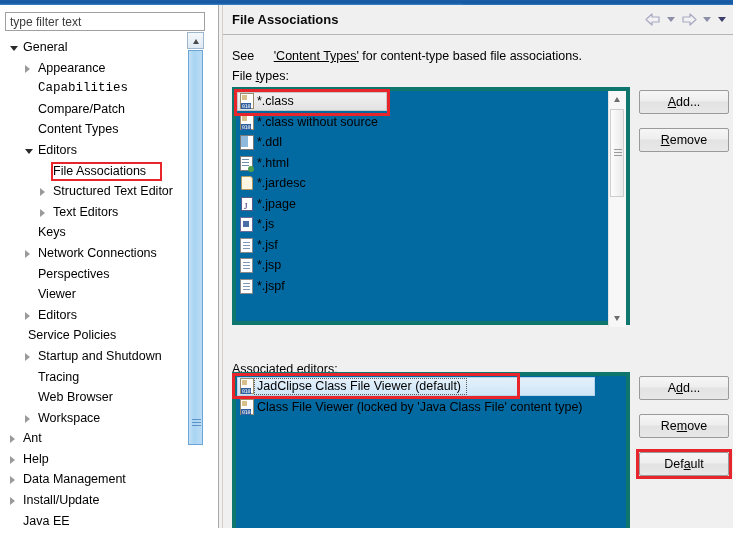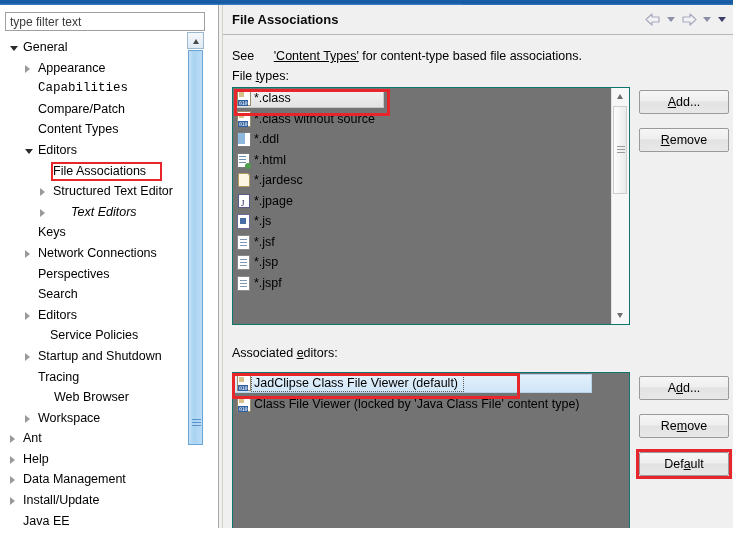--- a/index.html
+++ b/index.html
@@ -216,8 +216,8 @@
   .listbox {
     position: absolute;
     box-sizing: border-box;
-    background: #737373;
-    border: 1px solid #0f766e;
+    background: #0369a1;
+    border: 4px solid #0f766e;
   }
   .list-rows {
     position: absolute;

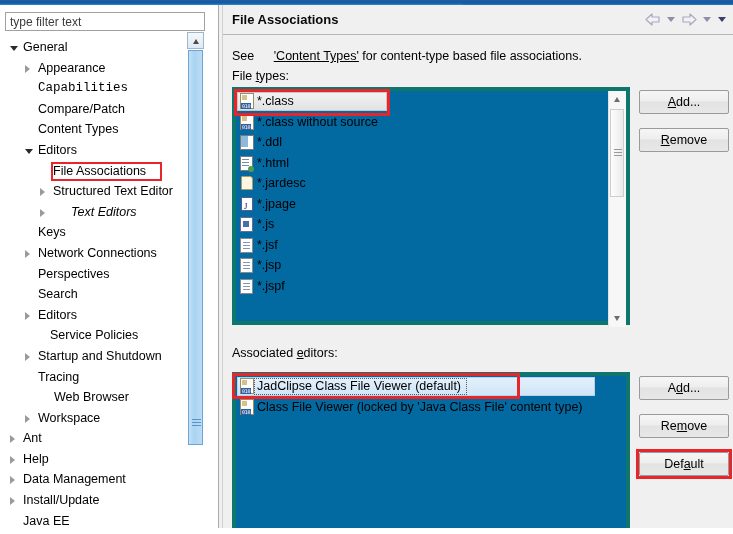--- a/index.html
+++ b/index.html
@@ -467,7 +467,7 @@
         <div class="tree-row"><span class="twisty expanded" style="left: 25px;"></span><span class="tree-label" style="margin-left: 38px;">Editors</span></div>
         <div class="tree-row"><span class="tree-label" style="margin-left: 53px;">File Associations</span></div>
         <div class="tree-row"><span class="twisty collapsed" style="left: 40px;"></span><span class="tree-label" style="margin-left: 53px;">Structured Text Editor</span></div>
-        <div class="tree-row"><span class="twisty collapsed" style="left: 40px;"></span><span class="tree-label" style="margin-left: 71px; font-style: italic;">Text Editors</span></div>
+        <div class="tree-row"><span class="twisty collapsed" style="left: 40px;"></span><span class="tree-label" style="margin-left: 53px;">Text Editors</span></div>
         <div class="tree-row"><span class="tree-label" style="margin-left: 38px;">Keys</span></div>
         <div class="tree-row"><span class="twisty collapsed" style="left: 25px;"></span><span class="tree-label" style="margin-left: 38px;">Network Connections</span></div>
         <div class="tree-row"><span class="tree-label" style="margin-left: 38px;">Perspectives</span></div>

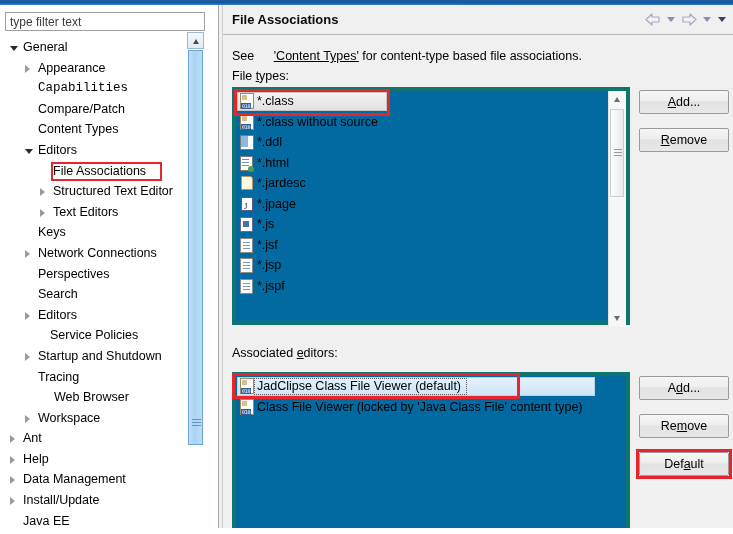--- a/index.html
+++ b/index.html
@@ -471,7 +471,7 @@
         <div class="tree-row"><span class="tree-label" style="margin-left: 38px;">Keys</span></div>
         <div class="tree-row"><span class="twisty collapsed" style="left: 25px;"></span><span class="tree-label" style="margin-left: 38px;">Network Connections</span></div>
         <div class="tree-row"><span class="tree-label" style="margin-left: 38px;">Perspectives</span></div>
-        <div class="tree-row"><span class="tree-label" style="margin-left: 38px;">Search</span></div>
+        <div class="tree-row"><span class="tree-label" style="margin-left: 38px;">Viewer</span></div>
         <div class="tree-row"><span class="twisty collapsed" style="left: 25px;"></span><span class="tree-label" style="margin-left: 38px;">Editors</span></div>
         <div class="tree-row"><span class="tree-label" style="margin-left: 50px; text-align: center;">Service Policies</span></div>
         <div class="tree-row"><span class="twisty collapsed" style="left: 25px;"></span><span class="tree-label" style="margin-left: 38px;">Startup and Shutdown</span></div>

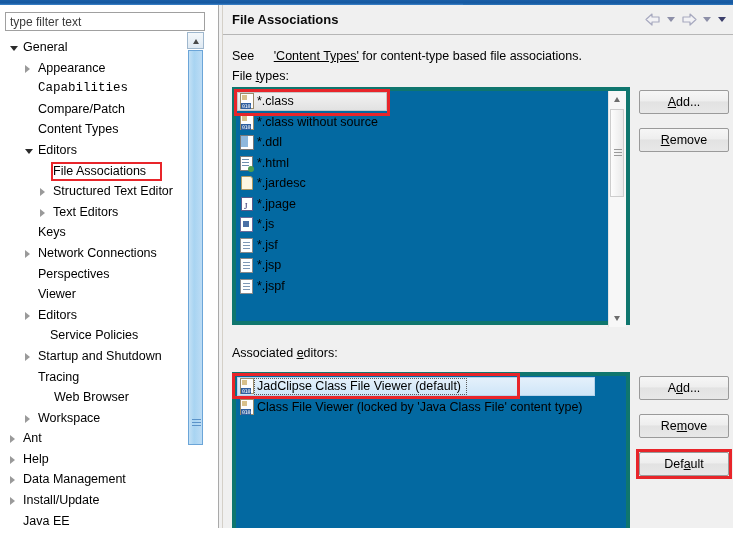--- a/index.html
+++ b/index.html
@@ -473,7 +473,7 @@
         <div class="tree-row"><span class="tree-label" style="margin-left: 38px;">Perspectives</span></div>
         <div class="tree-row"><span class="tree-label" style="margin-left: 38px;">Viewer</span></div>
         <div class="tree-row"><span class="twisty collapsed" style="left: 25px;"></span><span class="tree-label" style="margin-left: 38px;">Editors</span></div>
-        <div class="tree-row"><span class="tree-label" style="margin-left: 50px; text-align: center;">Service Policies</span></div>
+        <div class="tree-row"><span class="tree-label" style="margin-left: 28px; text-align: center;">Service Policies</span></div>
         <div class="tree-row"><span class="twisty collapsed" style="left: 25px;"></span><span class="tree-label" style="margin-left: 38px;">Startup and Shutdown</span></div>
         <div class="tree-row"><span class="tree-label" style="margin-left: 38px;">Tracing</span></div>
         <div class="tree-row"><span class="tree-label" style="margin-left: 54px;">Web Browser</span></div>

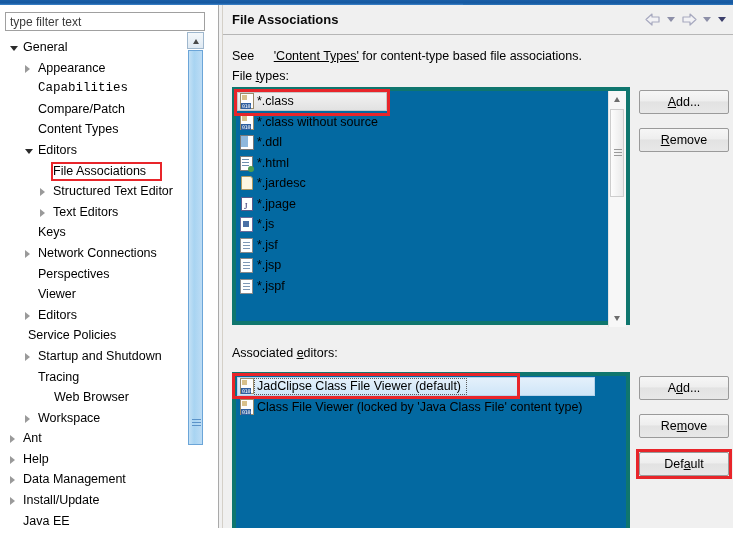--- a/index.html
+++ b/index.html
@@ -562,7 +562,7 @@
       <span></span><span class="ul">R</span><span>emove</span>
     </div>
 
-    <div class="section-label" style="left:9px; top:341px;">
+    <div class="section-label" style="left:9px; top:357px;">
       <span>Associated </span><span class="ul">e</span><span>ditors:</span>
     </div>
 

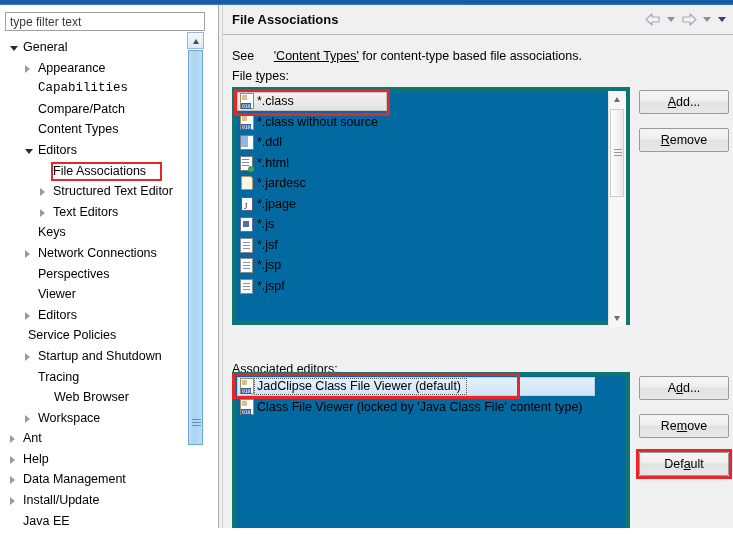--- a/index.html
+++ b/index.html
@@ -476,7 +476,7 @@
         <div class="tree-row"><span class="tree-label" style="margin-left: 28px; text-align: center;">Service Policies</span></div>
         <div class="tree-row"><span class="twisty collapsed" style="left: 25px;"></span><span class="tree-label" style="margin-left: 38px;">Startup and Shutdown</span></div>
         <div class="tree-row"><span class="tree-label" style="margin-left: 38px;">Tracing</span></div>
-        <div class="tree-row"><span class="tree-label" style="margin-left: 54px;">Web Browser</span></div>
+        <div class="tree-row"><span class="tree-label" style="margin-left: 38px;">Web Browser</span></div>
         <div class="tree-row"><span class="twisty collapsed" style="left: 25px;"></span><span class="tree-label" style="margin-left: 38px;">Workspace</span></div>
         <div class="tree-row"><span class="twisty collapsed" style="left: 10px;"></span><span class="tree-label" style="margin-left: 23px;">Ant</span></div>
         <div class="tree-row"><span class="twisty collapsed" style="left: 10px;"></span><span class="tree-label" style="margin-left: 23px;">Help</span></div>

